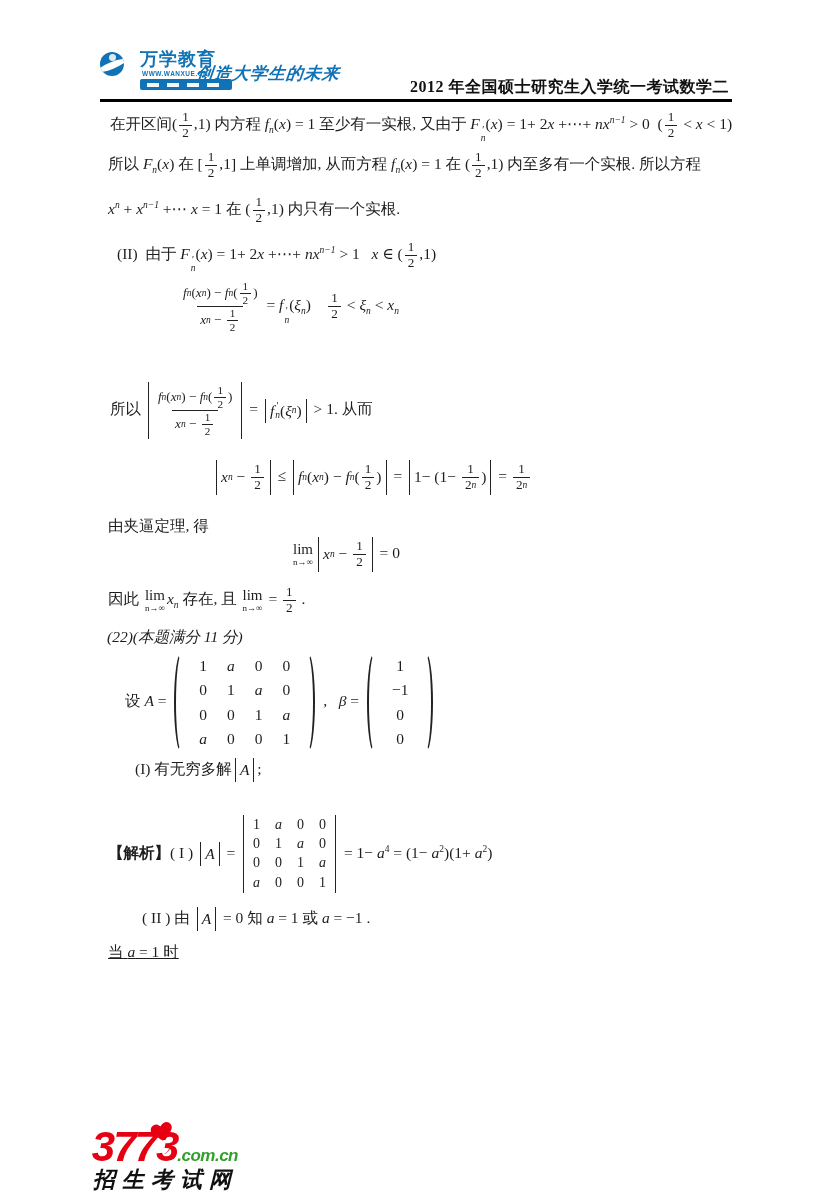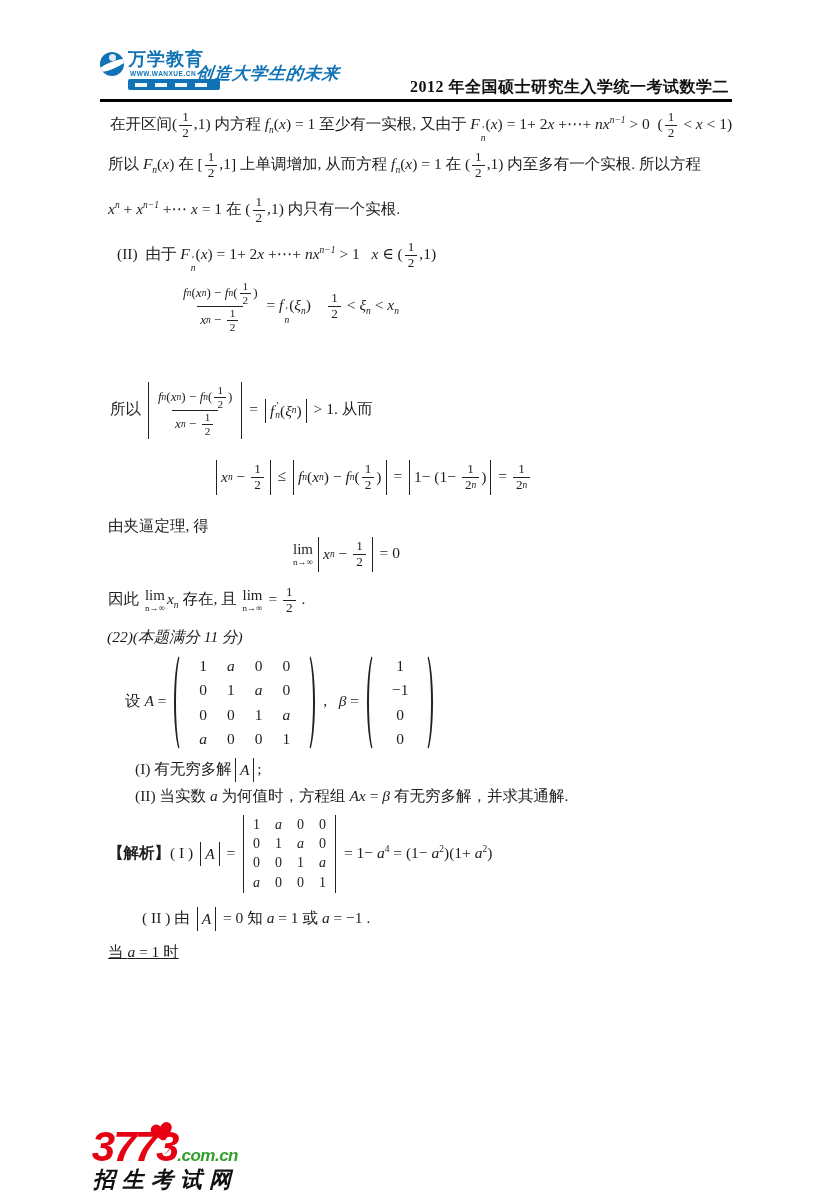--- a/index.html
+++ b/index.html
@@ -7,7 +7,7 @@
         font-family:"Liberation Serif","DejaVu Serif",serif;color:var(--text,#1d1d1d);}
 
   
-  .logo{position:absolute;left:100px;top:50px;display:flex;align-items:flex-start;gap:4px;}
+  .logo{position:absolute;left:100px;top:50px;display:flex;align-items:flex-start;gap:16px;}
   .globe{width:24px;height:24px;border-radius:50%;background:var(--brand_blue,#1173b5);
          position:relative;overflow:hidden;flex:none;margin-top:2px;}
   .globe::after{content:"";position:absolute;left:-3px;top:10px;width:30px;height:7px;background:#fff;

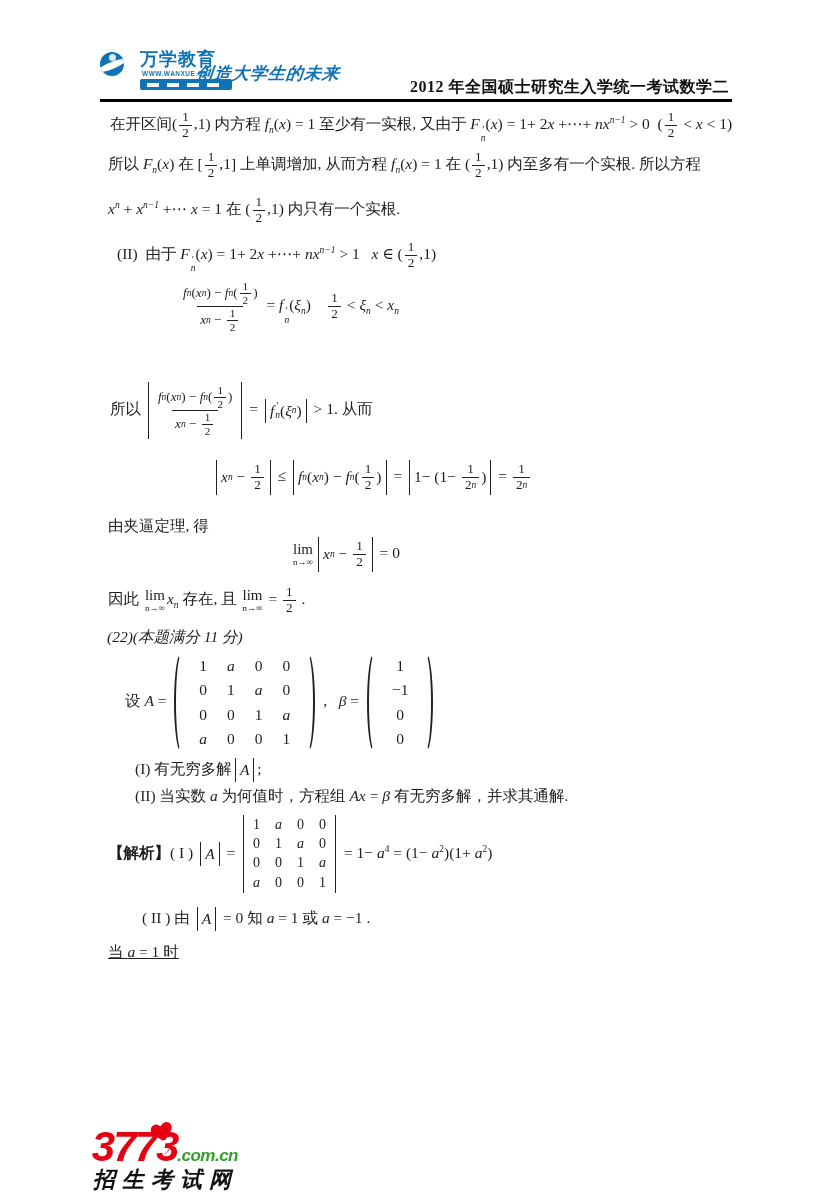--- a/index.html
+++ b/index.html
@@ -104,7 +104,6 @@
       <div class="fline" style="left: 107px; top: 627px; font-style: italic;"><span class="tx">(22)(本题满分 11 分)</span></div>
       <div class="fline" style="left: 125px; top: 652px;"><span class="tx">设 </span><span class="it">A</span><span class="tx"> = </span><span class="mt"><span class="pl"></span><span class="mg" style="grid-template-columns: repeat(4, auto);"><span>1</span><span class="it">a</span><span>0</span><span>0</span><span>0</span><span>1</span><span class="it">a</span><span>0</span><span>0</span><span>0</span><span>1</span><span class="it">a</span><span class="it">a</span><span>0</span><span>0</span><span>1</span></span><span class="pr"></span></span><span class="tx"> ,   </span><span class="it">β</span><span class="tx"> = </span><span class="mt"><span class="pl"></span><span class="mg" style="grid-template-columns: repeat(1, auto);"><span>1</span><span>−1</span><span>0</span><span>0</span></span><span class="pr"></span></span></div>
       <div class="fline" style="left: 135px; top: 758px;"><span class="tx">(I) 有无穷多解</span><span class="ab"><span class="it">A</span></span><span class="tx">;</span></div>
-      <div class="fline" style="left: 135px; top: 786px;"><span class="tx">(II) 当实数 </span><span class="it">a</span><span class="tx"> 为何值时，方程组 </span><span class="it">Ax</span><span class="tx"> = </span><span class="it">β</span><span class="tx"> 有无穷多解，并求其通解.</span></div>
       <div class="fline" style="left: 108px; top: 815px;"><span class="bd">【解析】</span><span class="tx">( I ) </span><span class="ab"><span class="it">A</span></span><span class="tx"> = </span><span class="mt sm"><span class="vb-l"></span><span class="mg" style="grid-template-columns: repeat(4, auto);"><span>1</span><span class="it">a</span><span>0</span><span>0</span><span>0</span><span>1</span><span class="it">a</span><span>0</span><span>0</span><span>0</span><span>1</span><span class="it">a</span><span class="it">a</span><span>0</span><span>0</span><span>1</span></span><span class="vb-r"></span></span><span class="tx"> = 1− </span><span class="it">a</span><span class="sup">4</span><span class="tx"> = (1− </span><span class="it">a</span><span class="sup">2</span><span class="tx">)(1+ </span><span class="it">a</span><span class="sup">2</span><span class="tx">)</span></div>
       <div class="fline" style="left: 108px; top: 907px; margin-left: 34px;"><span class="tx">( II ) 由 </span><span class="ab"><span class="it">A</span></span><span class="tx"> = 0 知 </span><span class="it">a</span><span class="tx"> = 1 或 </span><span class="it">a</span><span class="tx"> = −1 .</span></div>
       <div class="fline" style="left: 108px; top: 942px; text-decoration: underline;"><span class="tx">当 </span><span class="it">a</span><span class="tx"> = 1 时</span></div>

